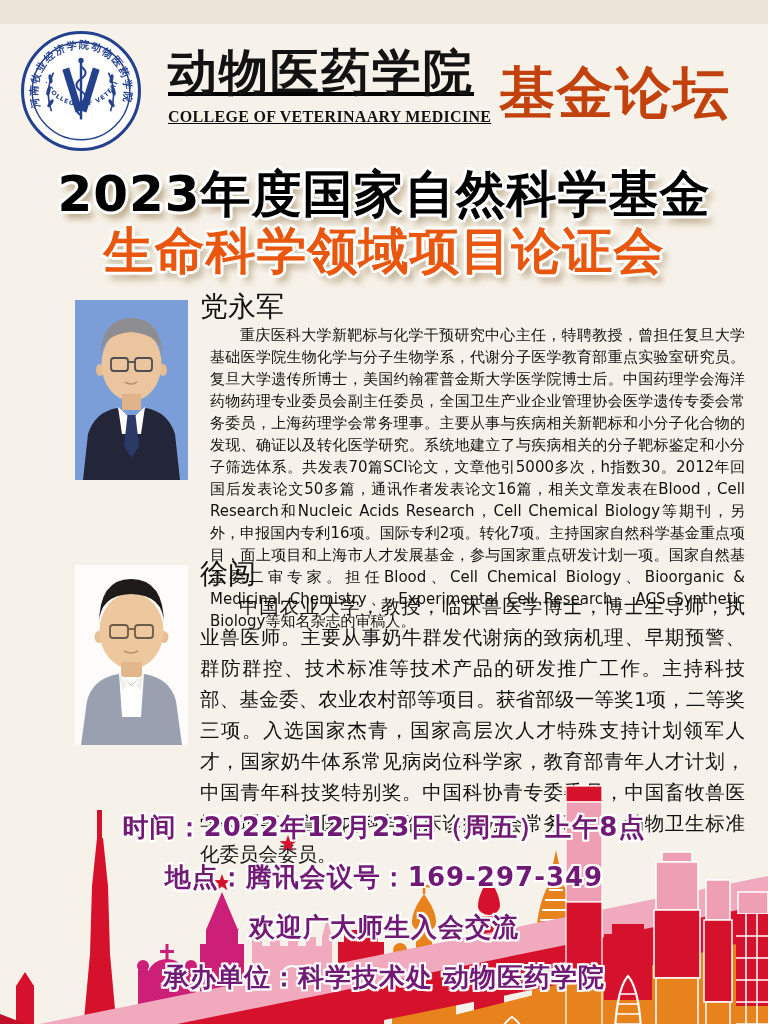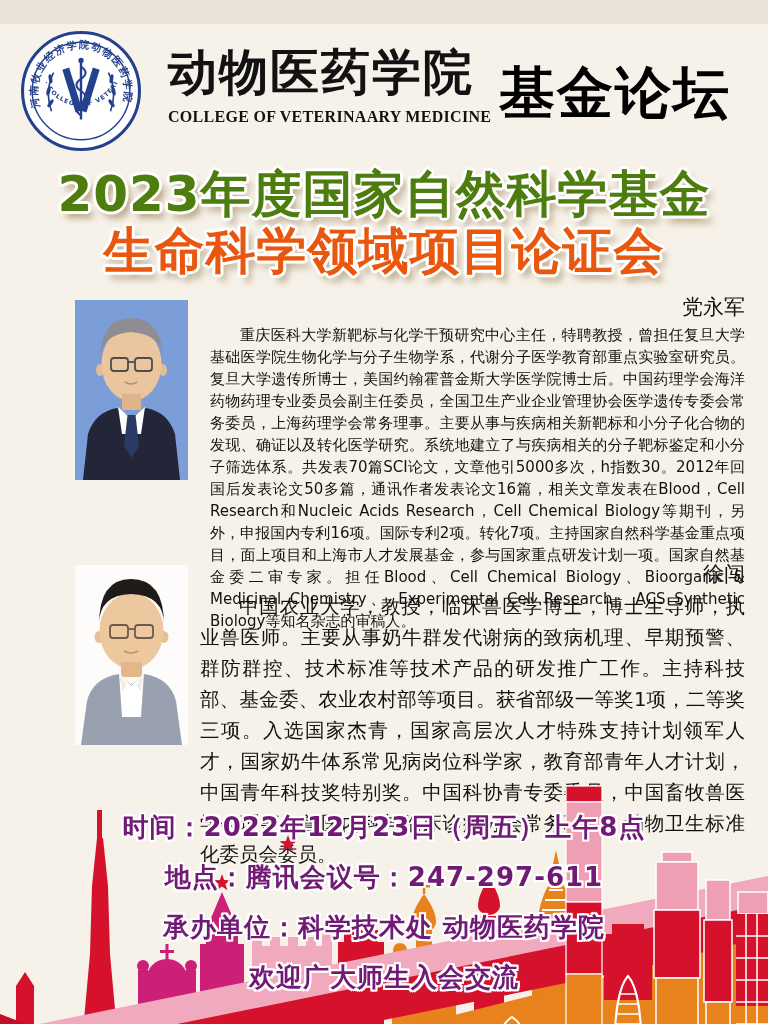--- a/index.html
+++ b/index.html
@@ -9,7 +9,7 @@
 
   
   .logo{position:absolute;left:20px;top:30px;width:122px;height:122px;}
-  .college{position:absolute;left:168px;top:40px;width:305px;text-align:right;}
+  .college{position:absolute;left:168px;top:40px;width:305px;text-align:right;text-decoration:underline;}
   .college-cn{font-size:49px;font-weight:900;color:#121212;letter-spacing:2px;line-height:64px;white-space:nowrap;font-family:"DejaVu Serif","Liberation Serif",serif;}
   .college-en{font-size:16px;font-weight:800;color:#121212;letter-spacing:.3px;margin-top:4px;white-space:nowrap;font-family:"Liberation Serif","DejaVu Serif",serif;}
   .forum{position:absolute;left:484px;top:56px;width:262px;text-align:center;font-size:56px;font-weight:900;color:#000000;letter-spacing:2px;white-space:nowrap;}

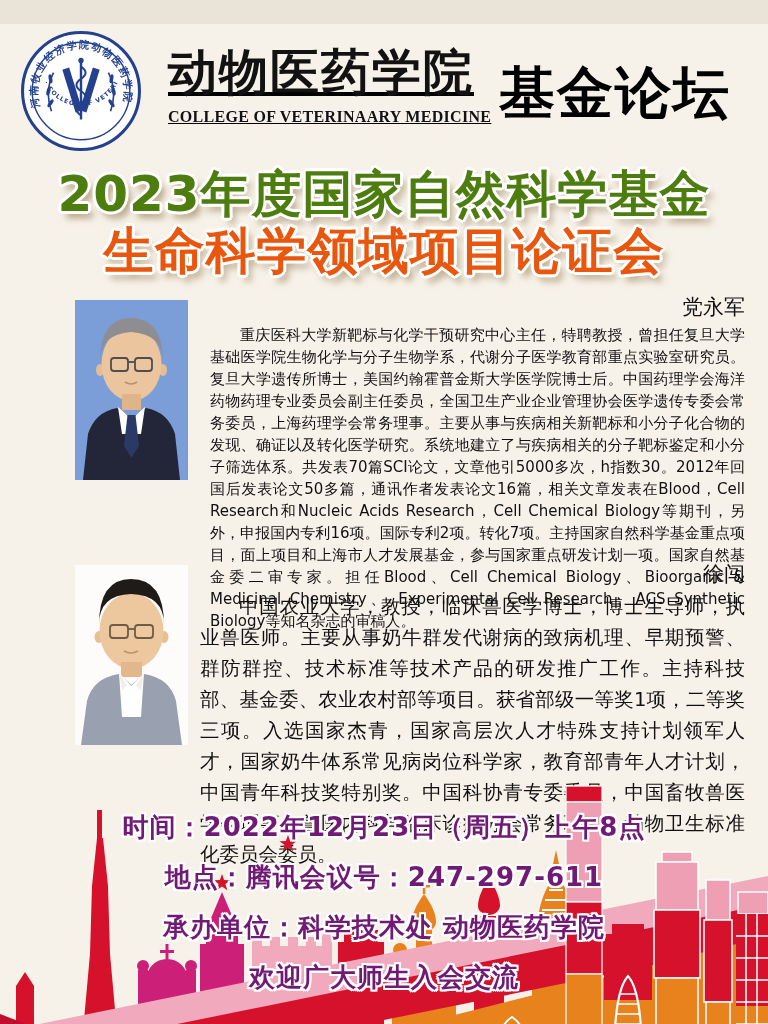--- a/index.html
+++ b/index.html
@@ -12,7 +12,7 @@
   .college{position:absolute;left:168px;top:40px;width:305px;text-align:right;text-decoration:underline;}
   .college-cn{font-size:49px;font-weight:900;color:#121212;letter-spacing:2px;line-height:64px;white-space:nowrap;font-family:"DejaVu Serif","Liberation Serif",serif;}
   .college-en{font-size:16px;font-weight:800;color:#121212;letter-spacing:.3px;margin-top:4px;white-space:nowrap;font-family:"Liberation Serif","DejaVu Serif",serif;}
-  .forum{position:absolute;left:484px;top:56px;width:262px;text-align:center;font-size:56px;font-weight:900;color:#000000;letter-spacing:2px;white-space:nowrap;}
+  .forum{position:absolute;left:484px;top:56px;width:262px;text-align:center;font-size:56px;font-weight:900;color:#c2410c;letter-spacing:2px;white-space:nowrap;}
 
   
   .main-title{position:absolute;top:166px;left:0;width:768px;text-align:center;font-weight:900;line-height:57px;letter-spacing:1px;}

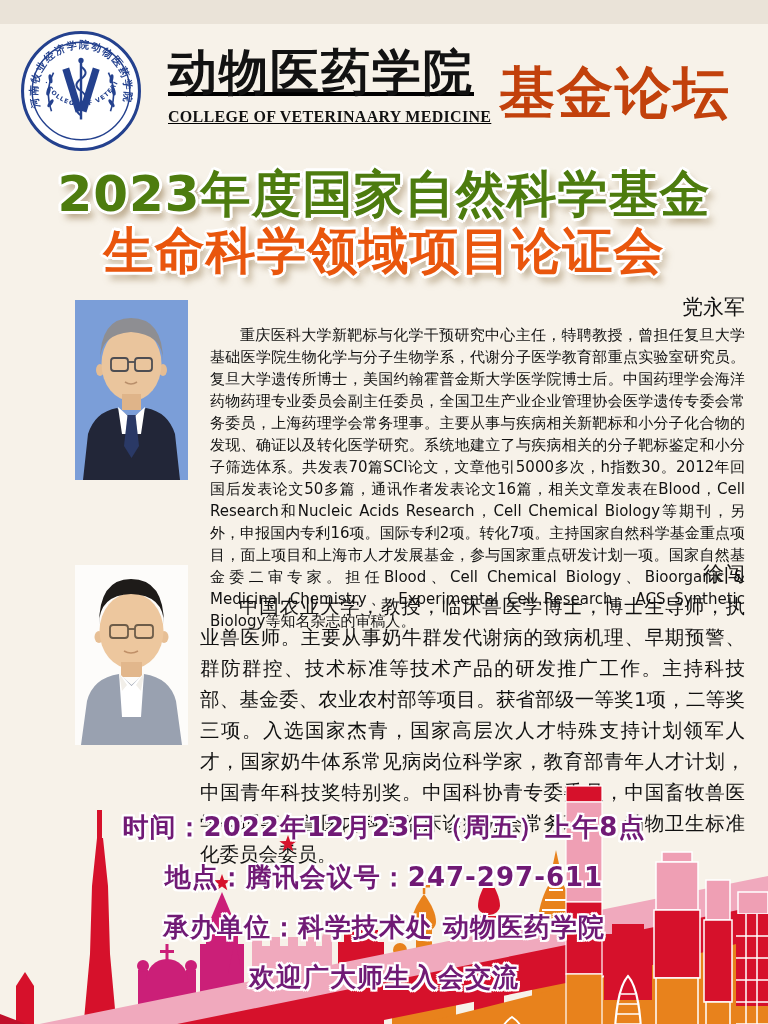--- a/index.html
+++ b/index.html
@@ -20,7 +20,7 @@
     text-shadow:-3px 0 0 #fff,3px 0 0 #fff,0 -3px 0 #fff,0 3px 0 #fff,
     -2px -2px 0 #fff,2px 2px 0 #fff,-2px 2px 0 #fff,2px -2px 0 #fff,
     5px 7px 7px rgba(125,95,45,.55);}
-  .mt1{color:#4d7c0f;}
+  .mt1{color:#000000;}
   .mt2{color:#e9560d;}
 
   

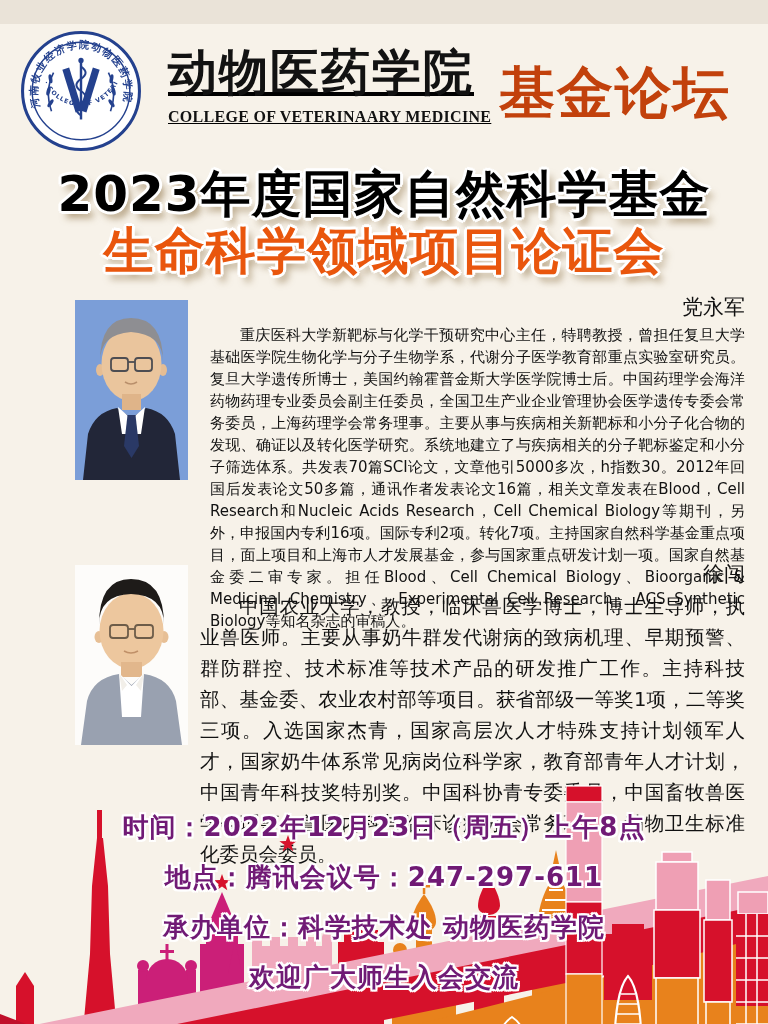--- a/index.html
+++ b/index.html
@@ -31,7 +31,7 @@
   .speaker-col{position:absolute;left:200px;width:545px;color:#111;}
   .speaker-1{top:293px;}
   .speaker-2{top:560px;}
-  .speaker-name{font-size:21px;line-height:28px;margin-bottom:3px;text-align:right;}
+  .speaker-name{font-size:28px;line-height:28px;margin-bottom:3px;}
   .speaker-bio{margin:0;text-align:justify;text-indent:2em;}
   .speaker-1 .speaker-bio{font-size:15px;line-height:22px;margin-left:10px;}
   .speaker-2 .speaker-bio{font-size:19.5px;line-height:31px;}

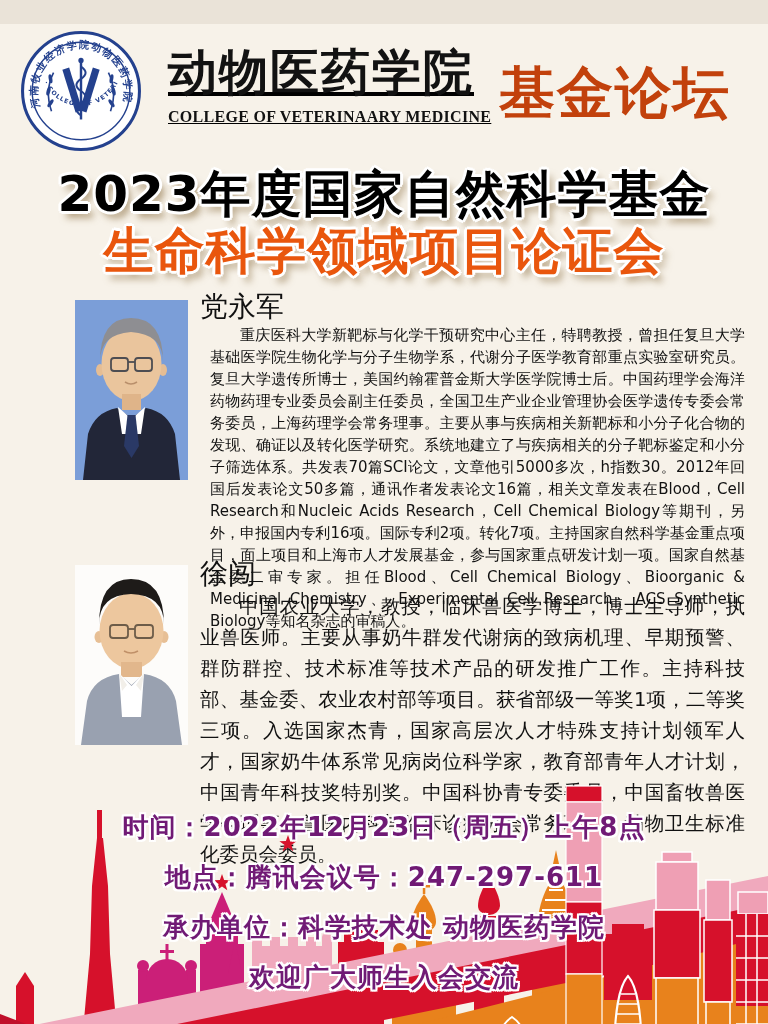--- a/index.html
+++ b/index.html
@@ -144,7 +144,7 @@
 
   <div class="footer">
     <div>时间：2022年12月23日（周五）上午8点</div>
-    <div>地点：腾讯会议号：247-297-611</div>
+    <div>地点：腾讯会议号：169-297-349</div>
     <div>承办单位：科学技术处 动物医药学院</div>
     <div>欢迎广大师生入会交流</div>
   </div>

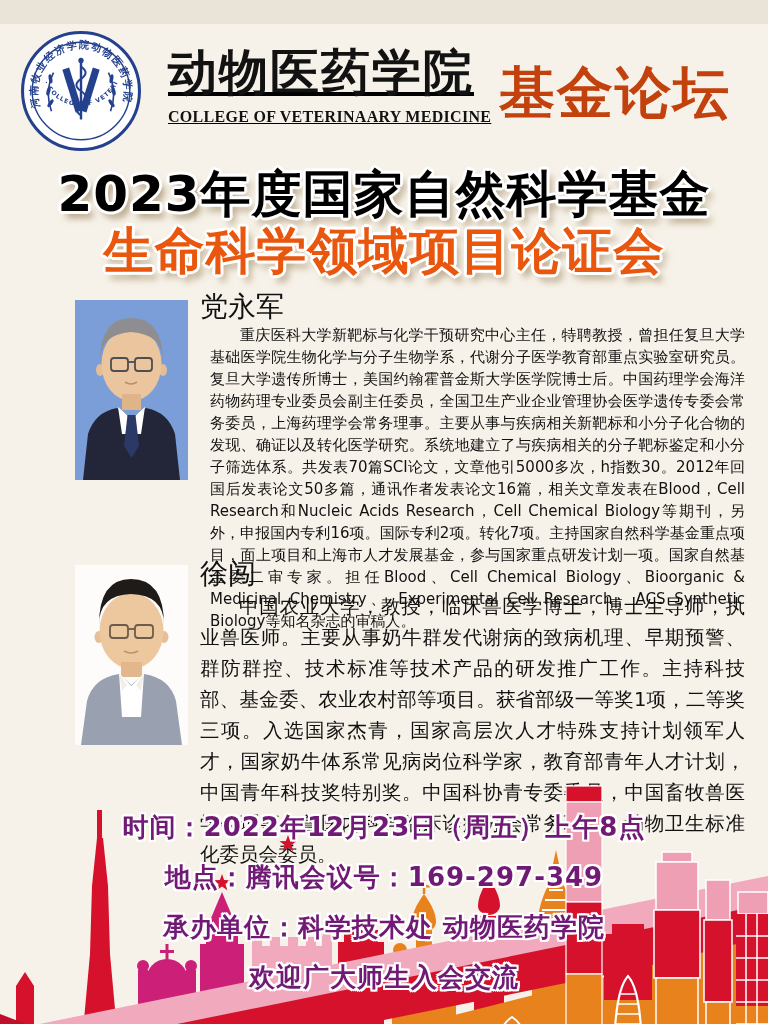--- a/index.html
+++ b/index.html
@@ -145,8 +145,8 @@
   <div class="footer">
     <div>时间：2022年12月23日（周五）上午8点</div>
     <div>地点：腾讯会议号：169-297-349</div>
+    <div>欢迎广大师生入会交流</div>
     <div>承办单位：科学技术处 动物医药学院</div>
-    <div>欢迎广大师生入会交流</div>
   </div>
 
   <svg class="skyline" viewBox="0 -40 768 240">

